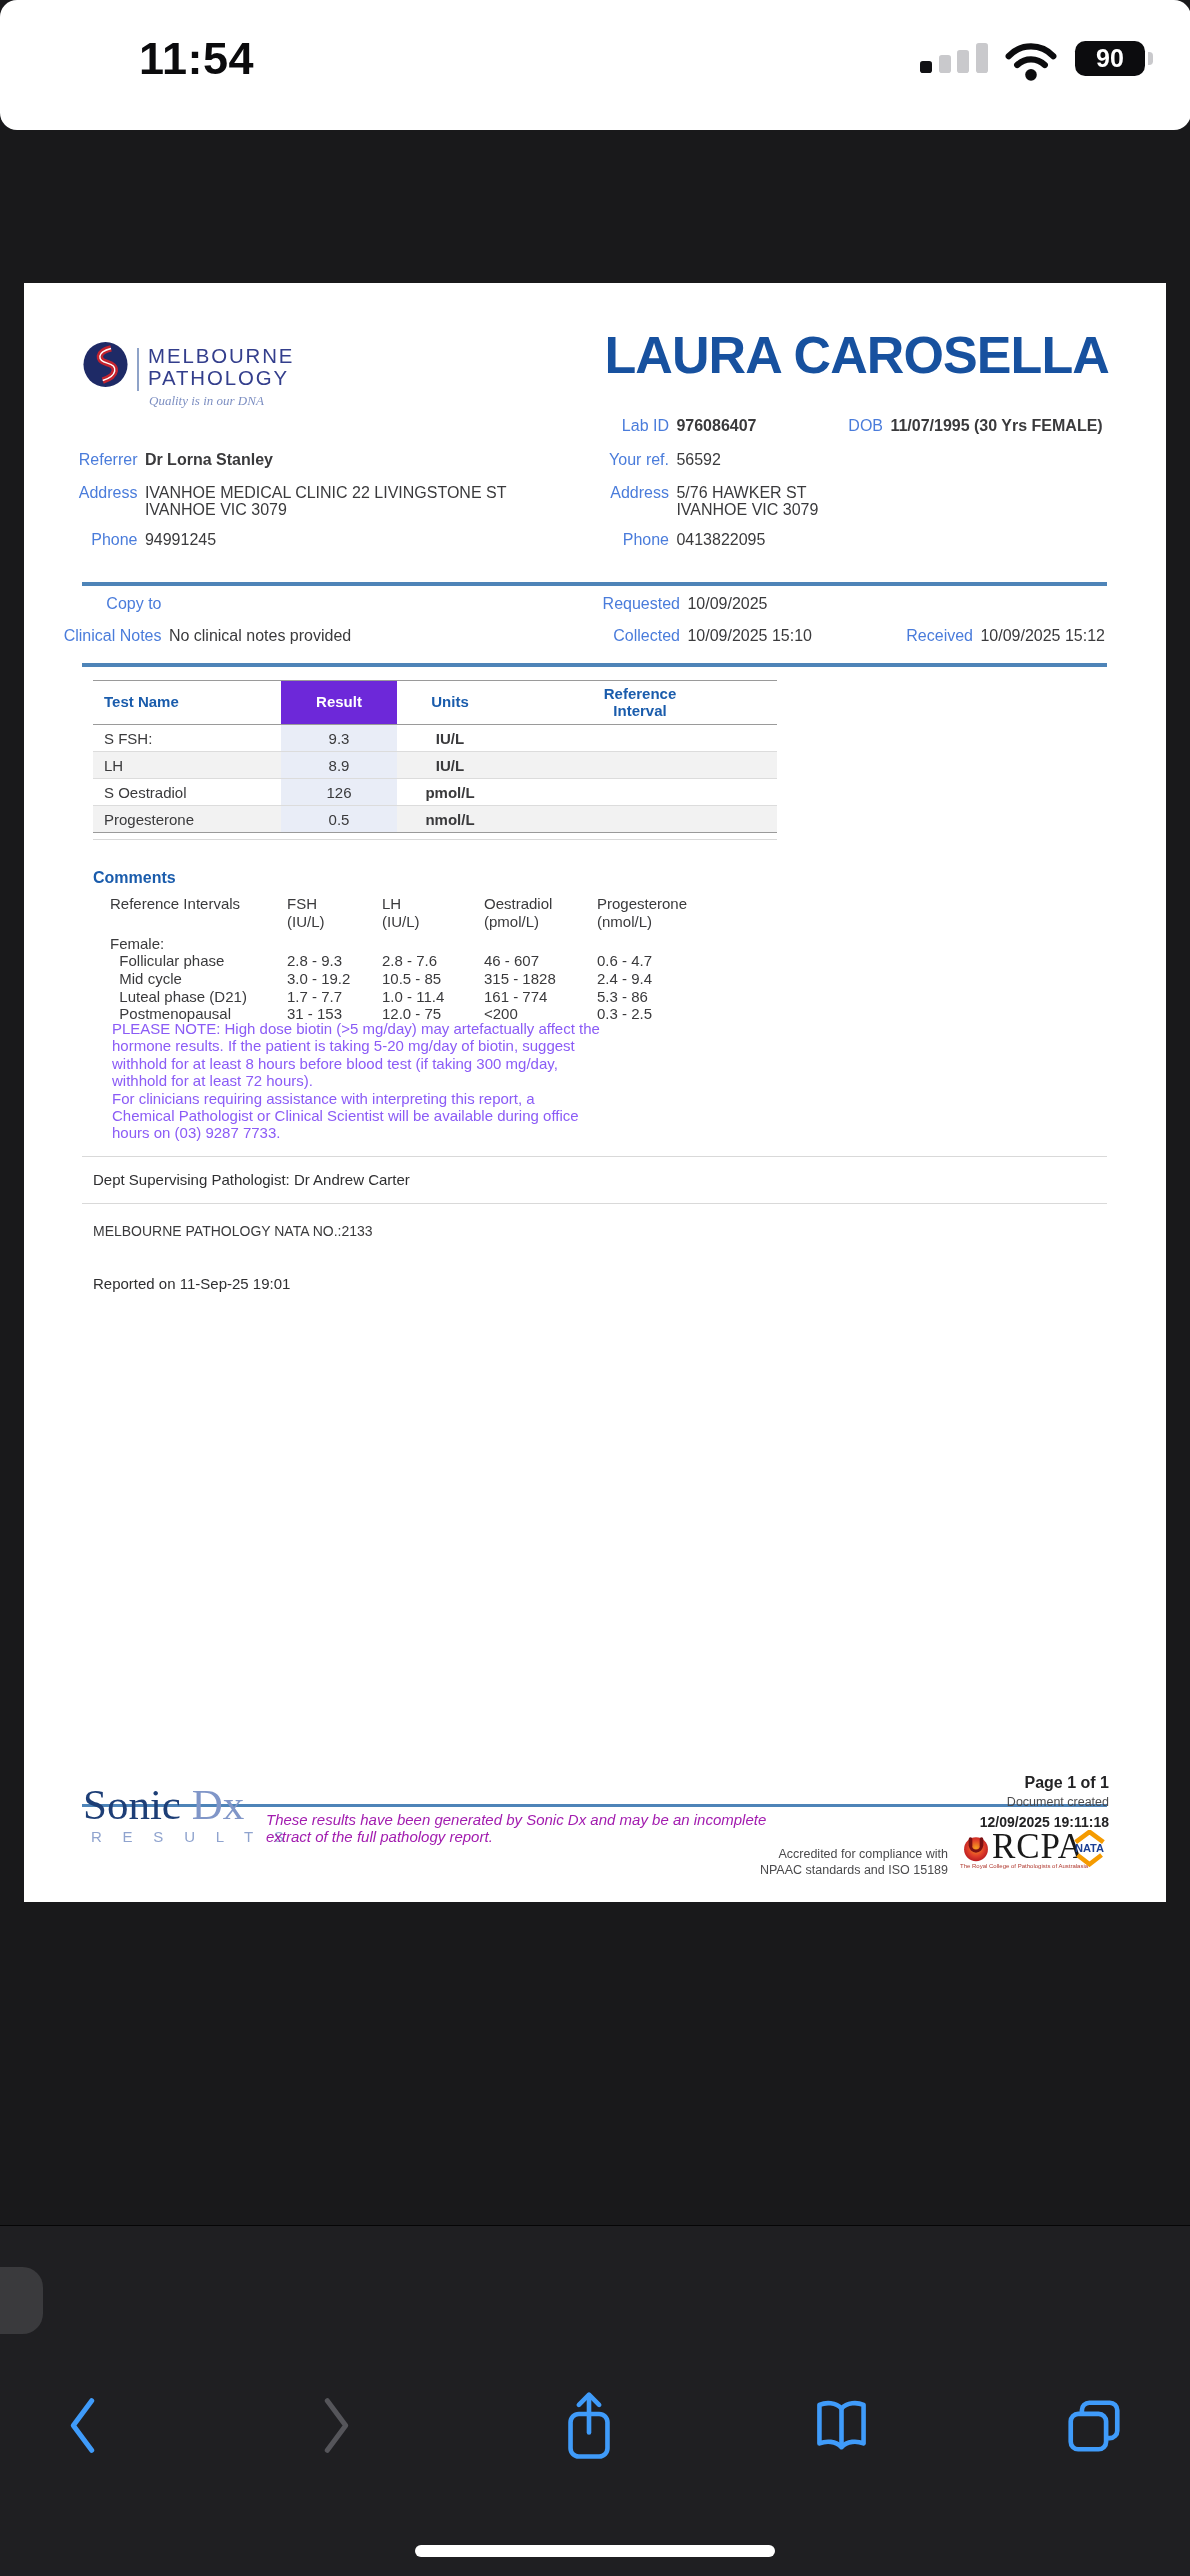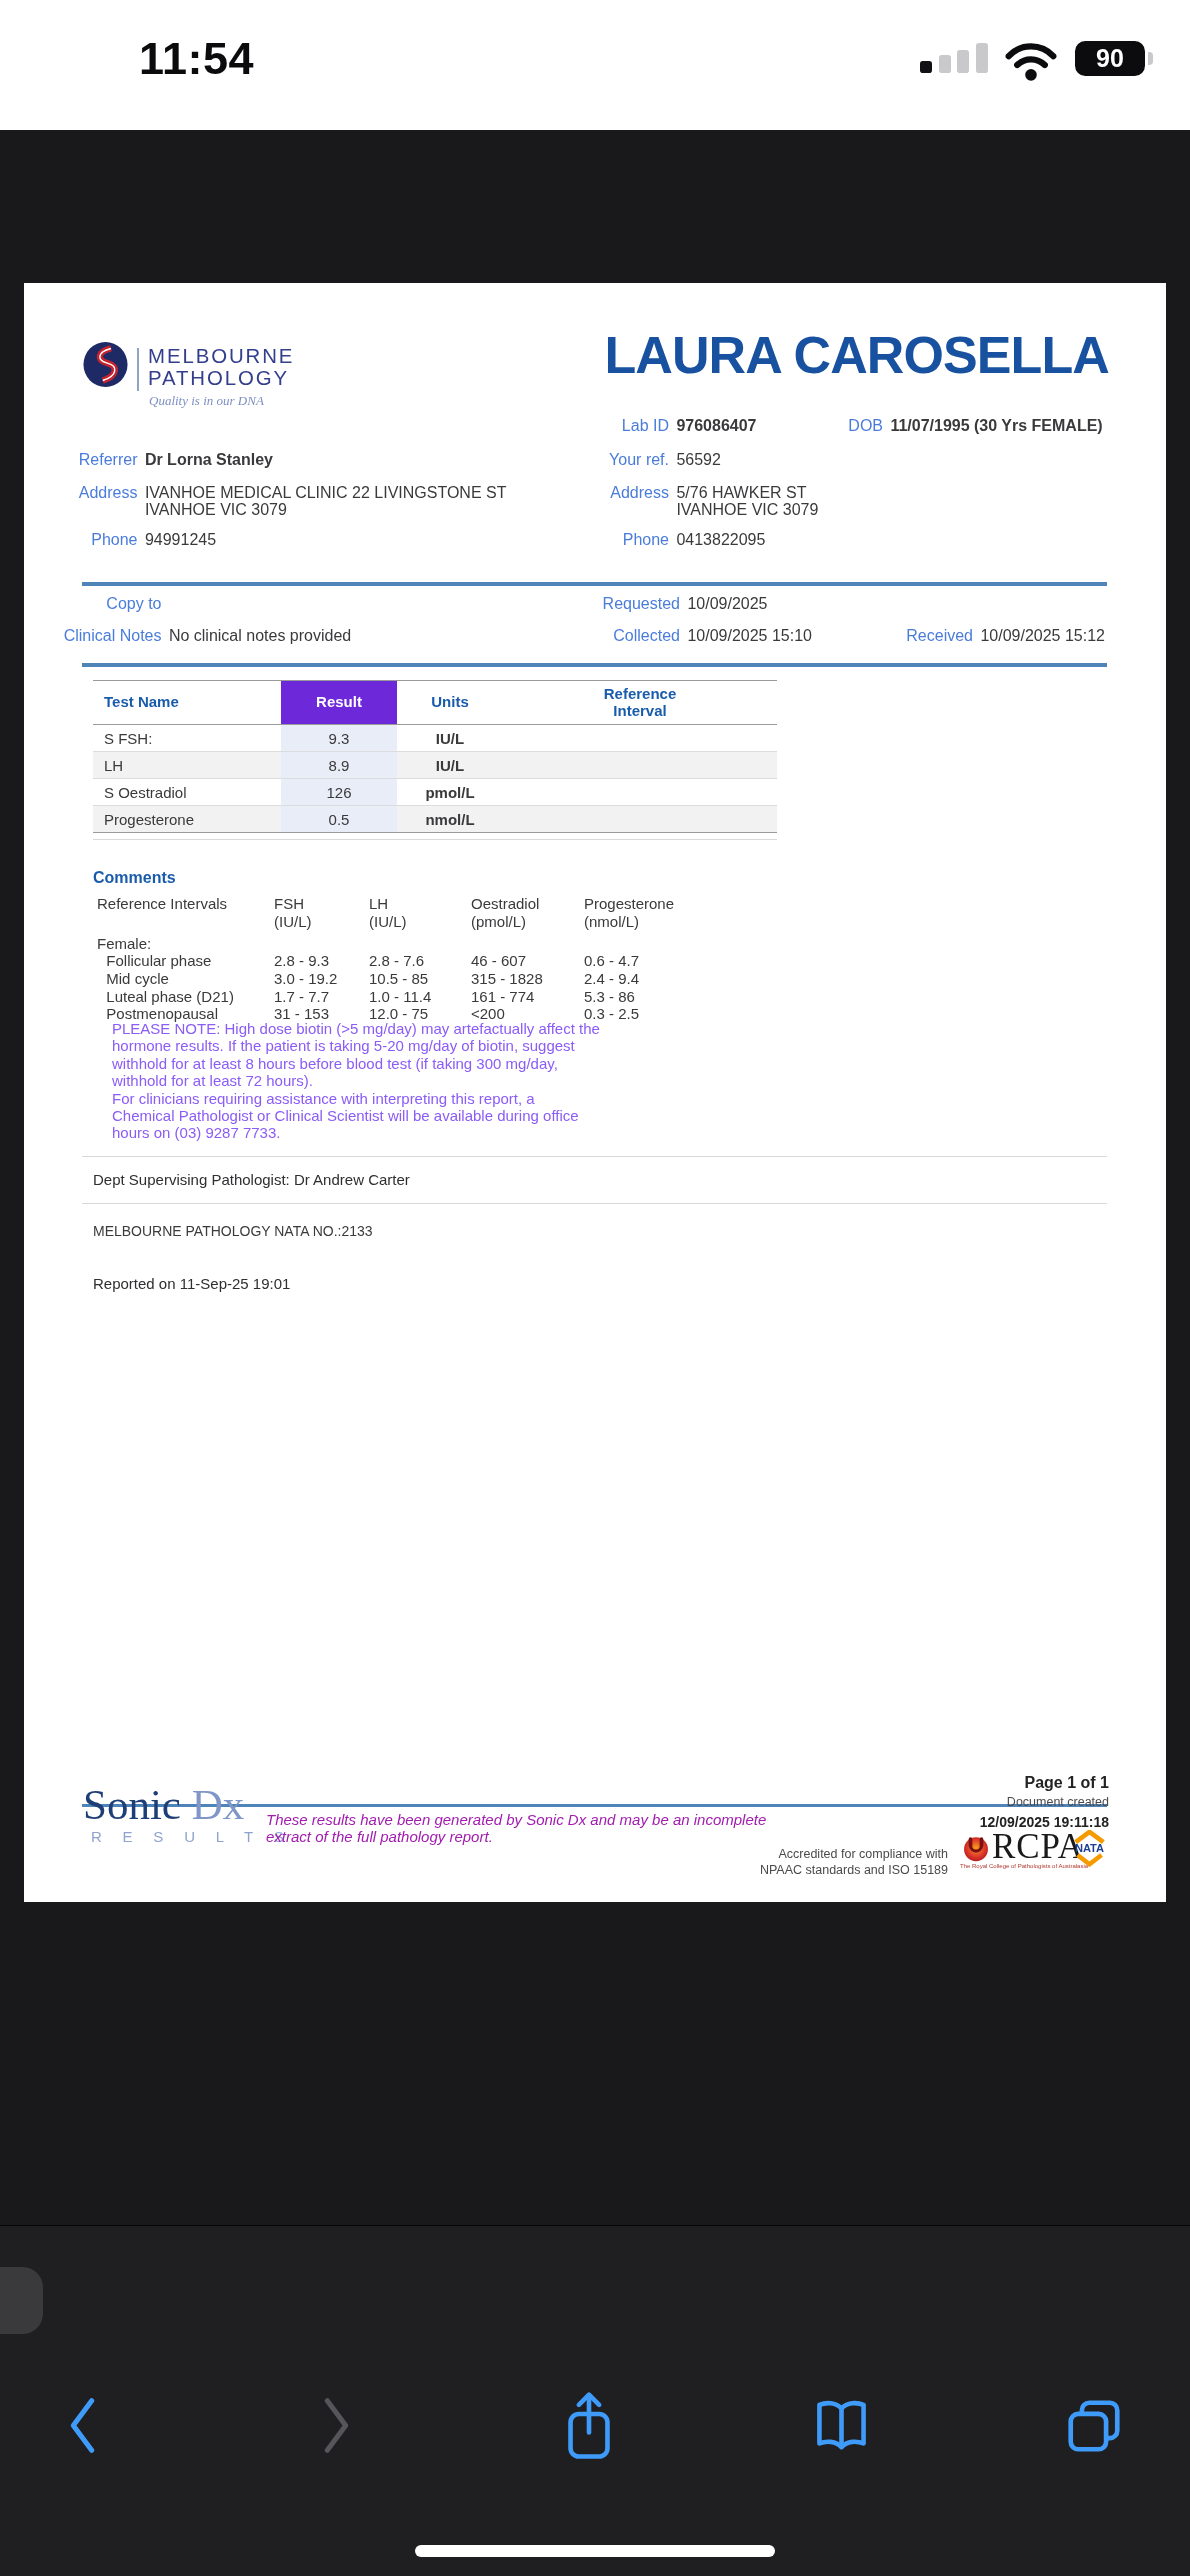--- a/index.html
+++ b/index.html
@@ -9,7 +9,7 @@
     -webkit-font-smoothing:antialiased;
   }
   
-  .statusbar{position:absolute;left:0;top:0;width:1191px;height:130px;background:#ffffff;}
+  .statusbar{position:absolute;left:0;top:0;width:1191px;height:130px;background:#ffffff;border-radius:17px;}
   .sb-time{position:absolute;left:139px;top:33px;font-size:45px;font-weight:700;color:#0b0b0d;letter-spacing:0.5px;}
   .sb-right{position:absolute;right:46px;top:41px;display:flex;gap:16.7px;}
   .sig{display:flex;align-items:flex-end;gap:6.5px;height:32px;}

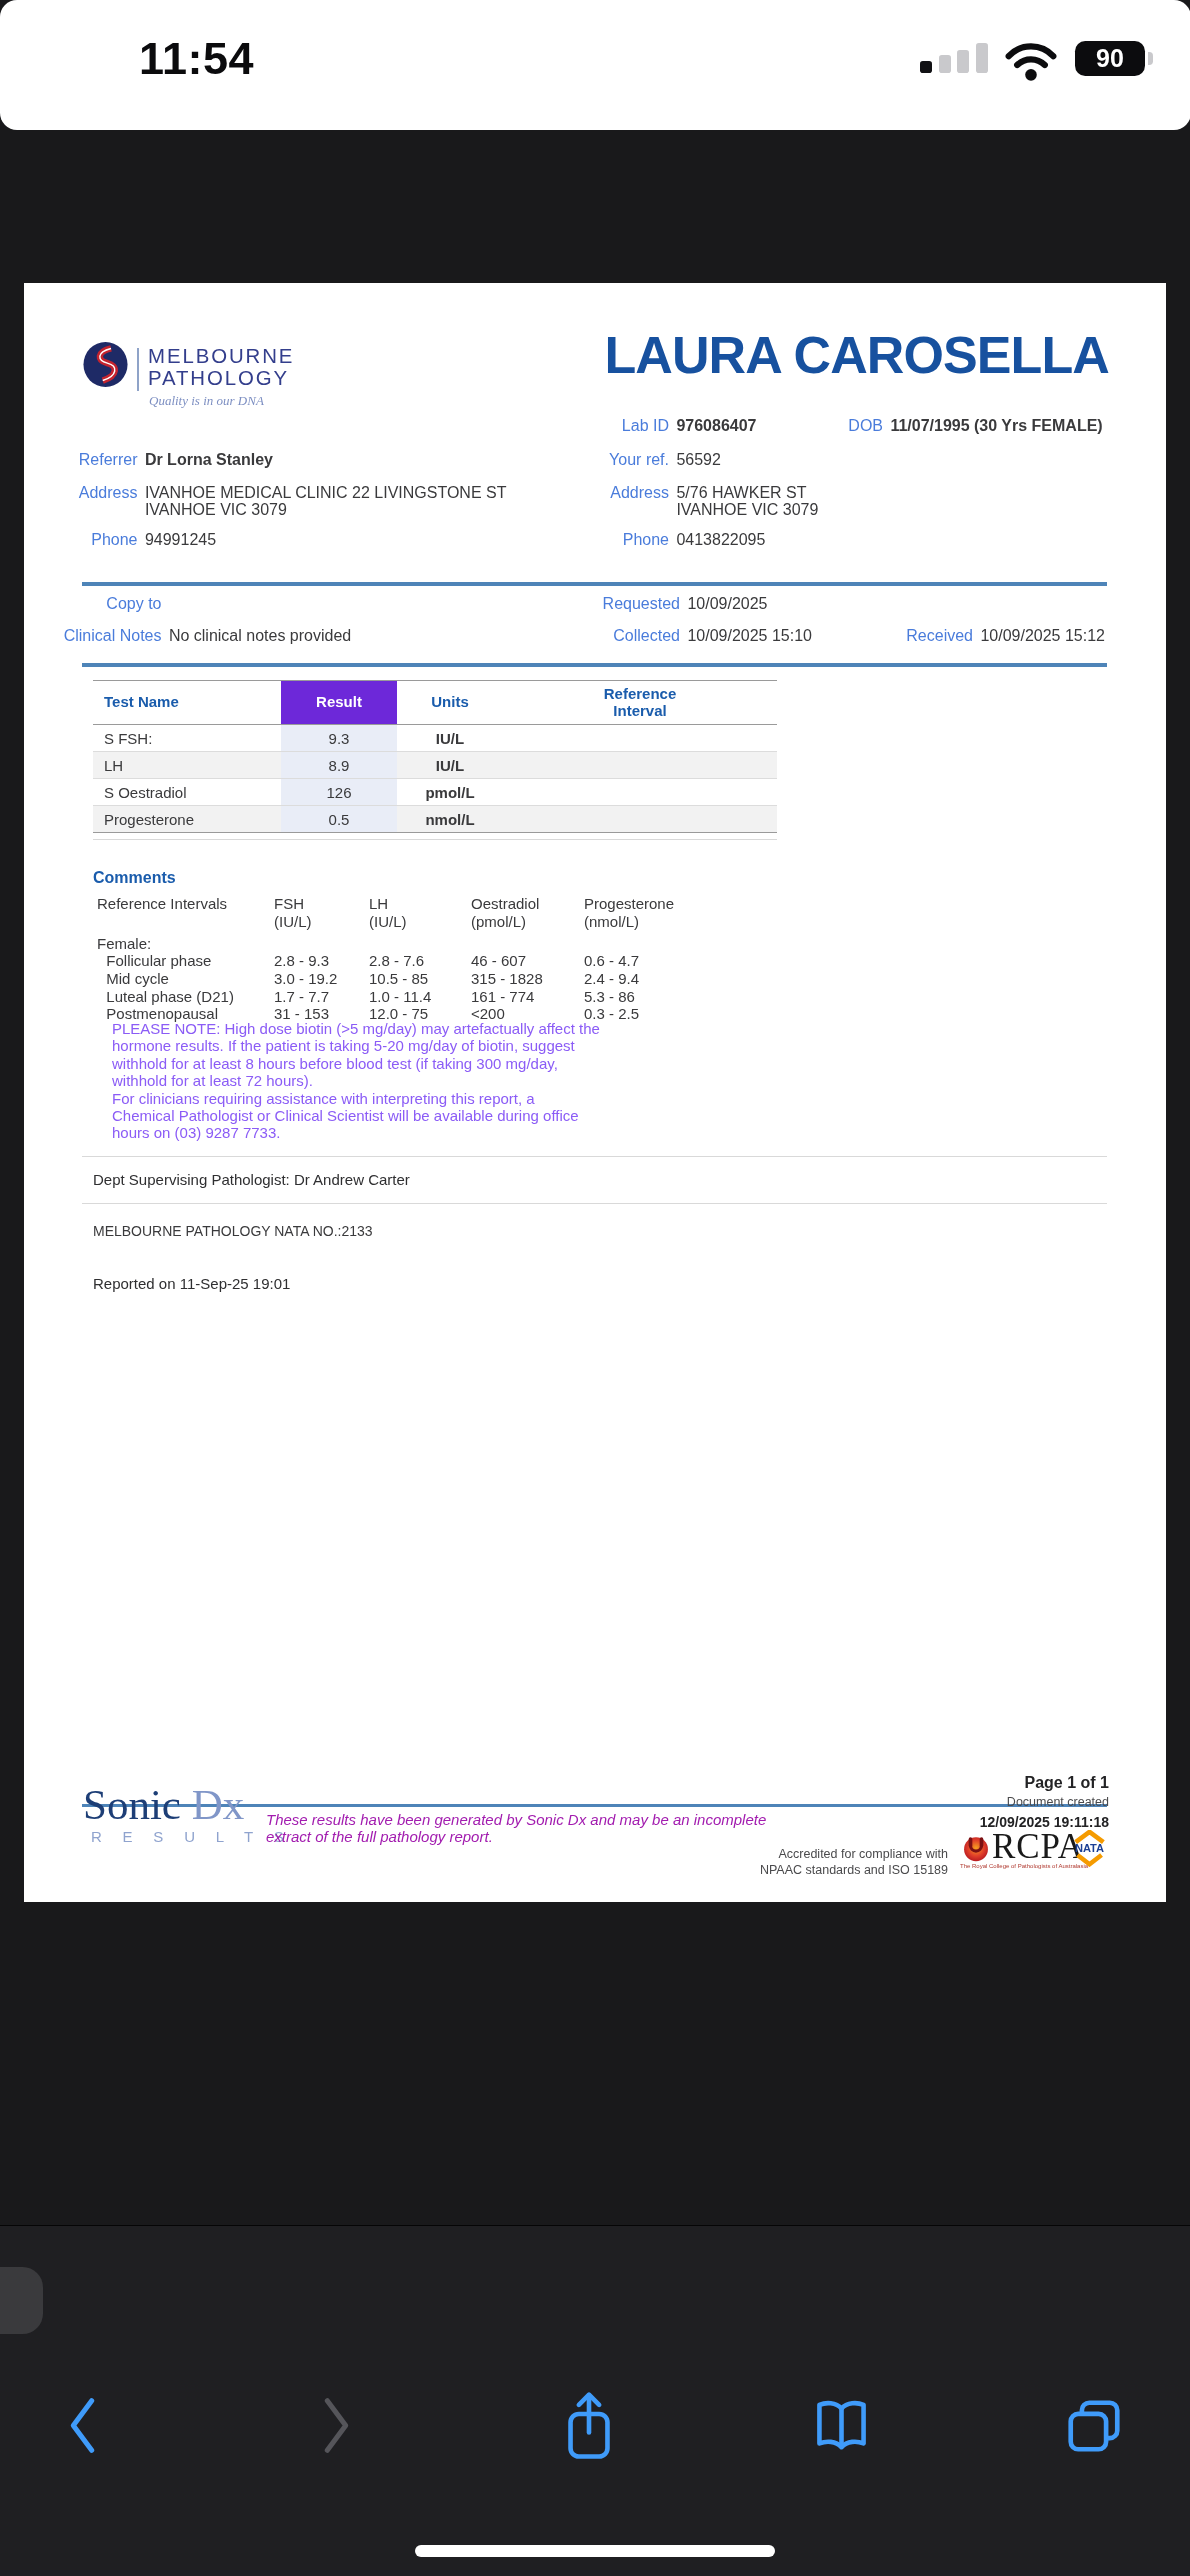--- a/index.html
+++ b/index.html
@@ -49,7 +49,7 @@
   .rtable .c.bt{border-top:0.9px solid #dcdcdc;}
   
   .comments-h{position:absolute;left:69px;top:586px;font-size:16px;font-weight:700;color:#1a5cac;}
-  .ref-grid{position:absolute;left:73px;top:612px;display:grid;grid-template-columns:177px 95px 102px 113px 130px;
+  .ref-grid{position:absolute;left:86px;top:612px;display:grid;grid-template-columns:177px 95px 102px 113px 130px;
     font-size:15px;line-height:17.6px;color:#3a3a3c;row-gap:0;}
   .ref-grid .cell{height:17.6px;}
   .ref-grid .sp{height:4.6px;grid-column:1 / span 5;}

